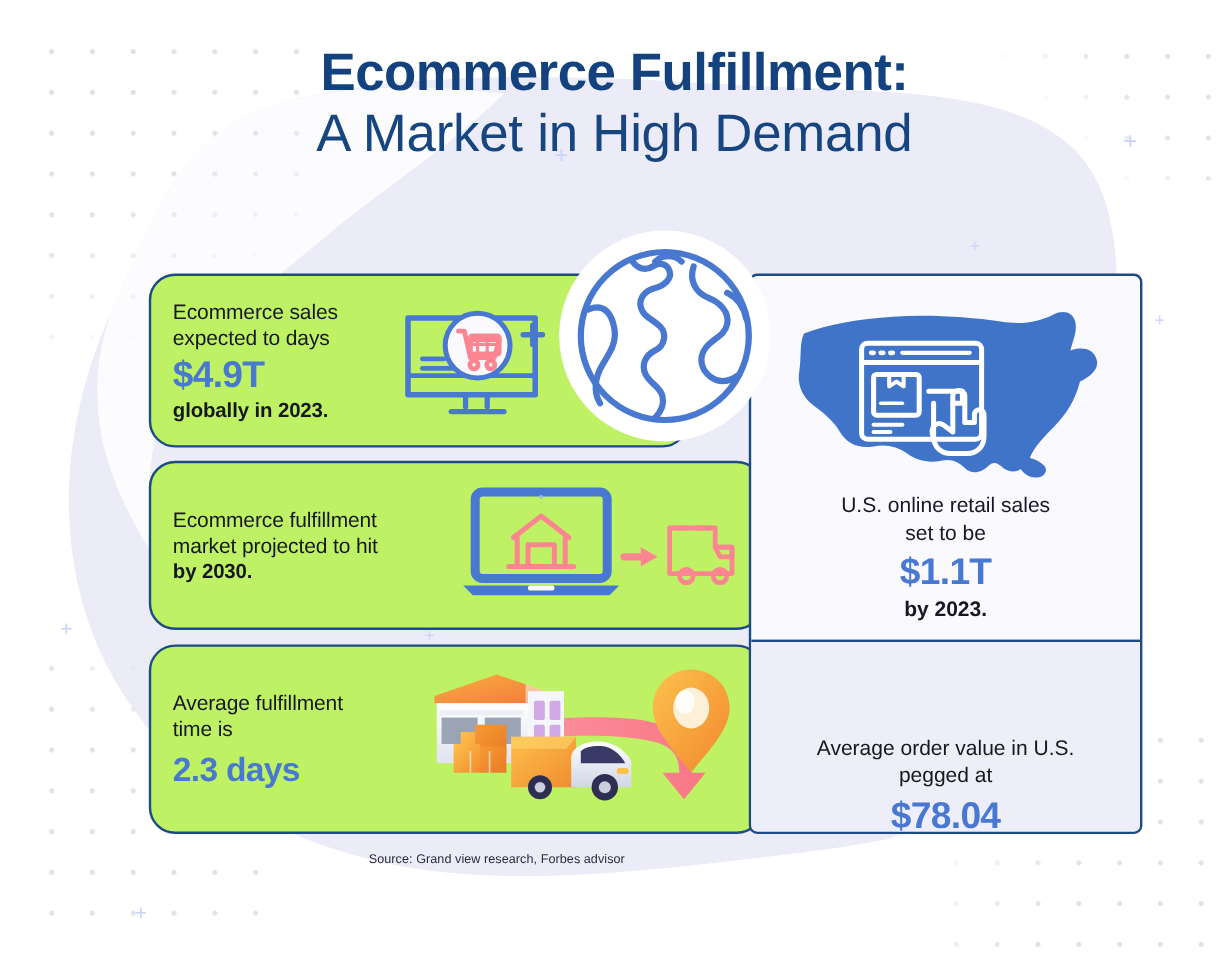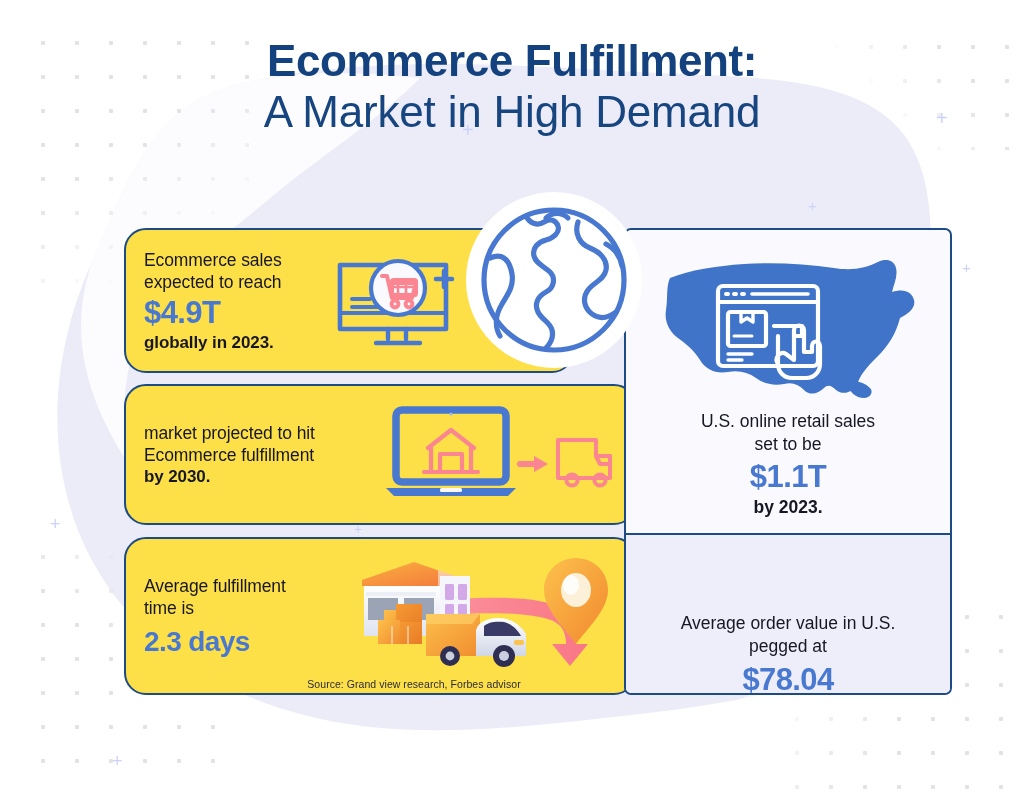--- a/index.html
+++ b/index.html
@@ -66,7 +66,7 @@
   
   .card {
     position: absolute;
-    background: #fde047;
+    background: #bef264;
     border: 2.4px solid #1c4b85;
     border-radius: 22px;
     z-index: 4;

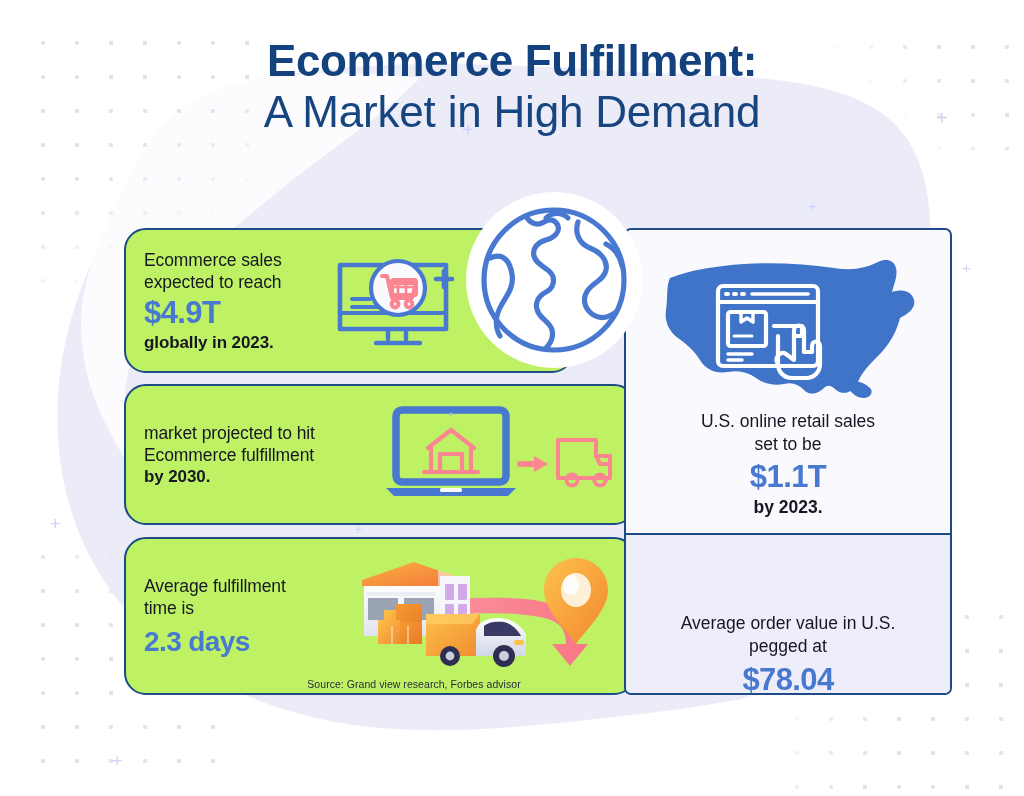--- a/index.html
+++ b/index.html
@@ -174,7 +174,7 @@
   <div class="card" id="card-1">
     <div class="card-text">
       <div class="lead">Ecommerce sales</div>
-      <div class="lead">expected to reach</div>
+      <div class="lead">expected to days</div>
       <div class="bignum">$4.9T</div>
       <div class="tail">globally in 2023.</div>
     </div>

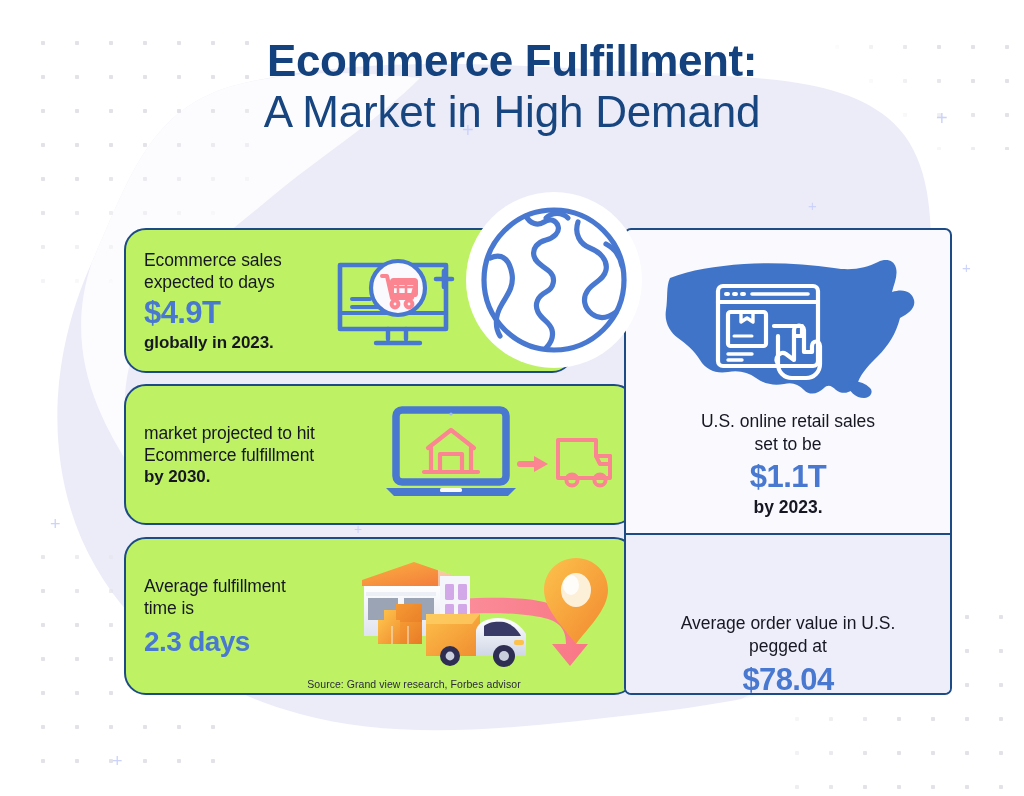--- a/index.html
+++ b/index.html
@@ -216,8 +216,8 @@
 
   <div class="card" id="card-2">
     <div class="card-text">
+      <div class="lead">Ecommerce fulfillment</div>
       <div class="lead">market projected to hit</div>
-      <div class="lead">Ecommerce fulfillment</div>
       <div class="tail">by 2030.</div>
     </div>
   </div>

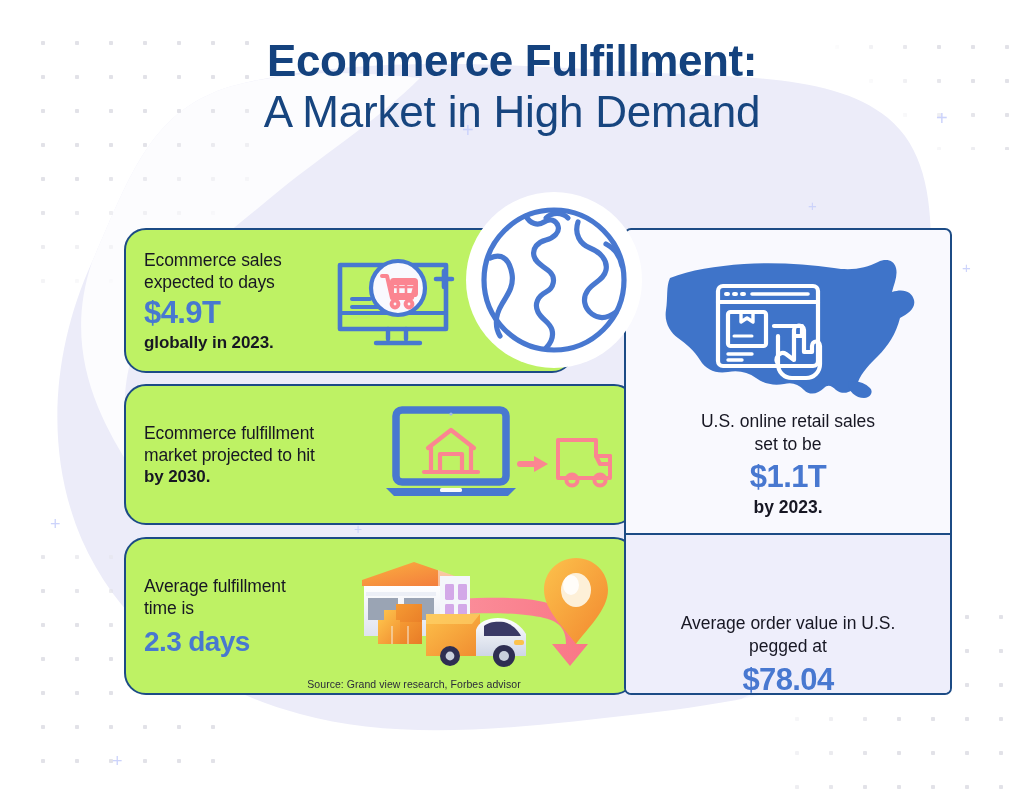--- a/index.html
+++ b/index.html
@@ -129,7 +129,7 @@
 
   
   #source {
-    position: absolute; left: 0; top: 678px; width: 828px;
+    position: absolute; left: 0; top: 710px; width: 828px;
     text-align: center; font-size: 10.5px; color: #2a2a3a; z-index: 6;
     letter-spacing: 0.05px;
   }

